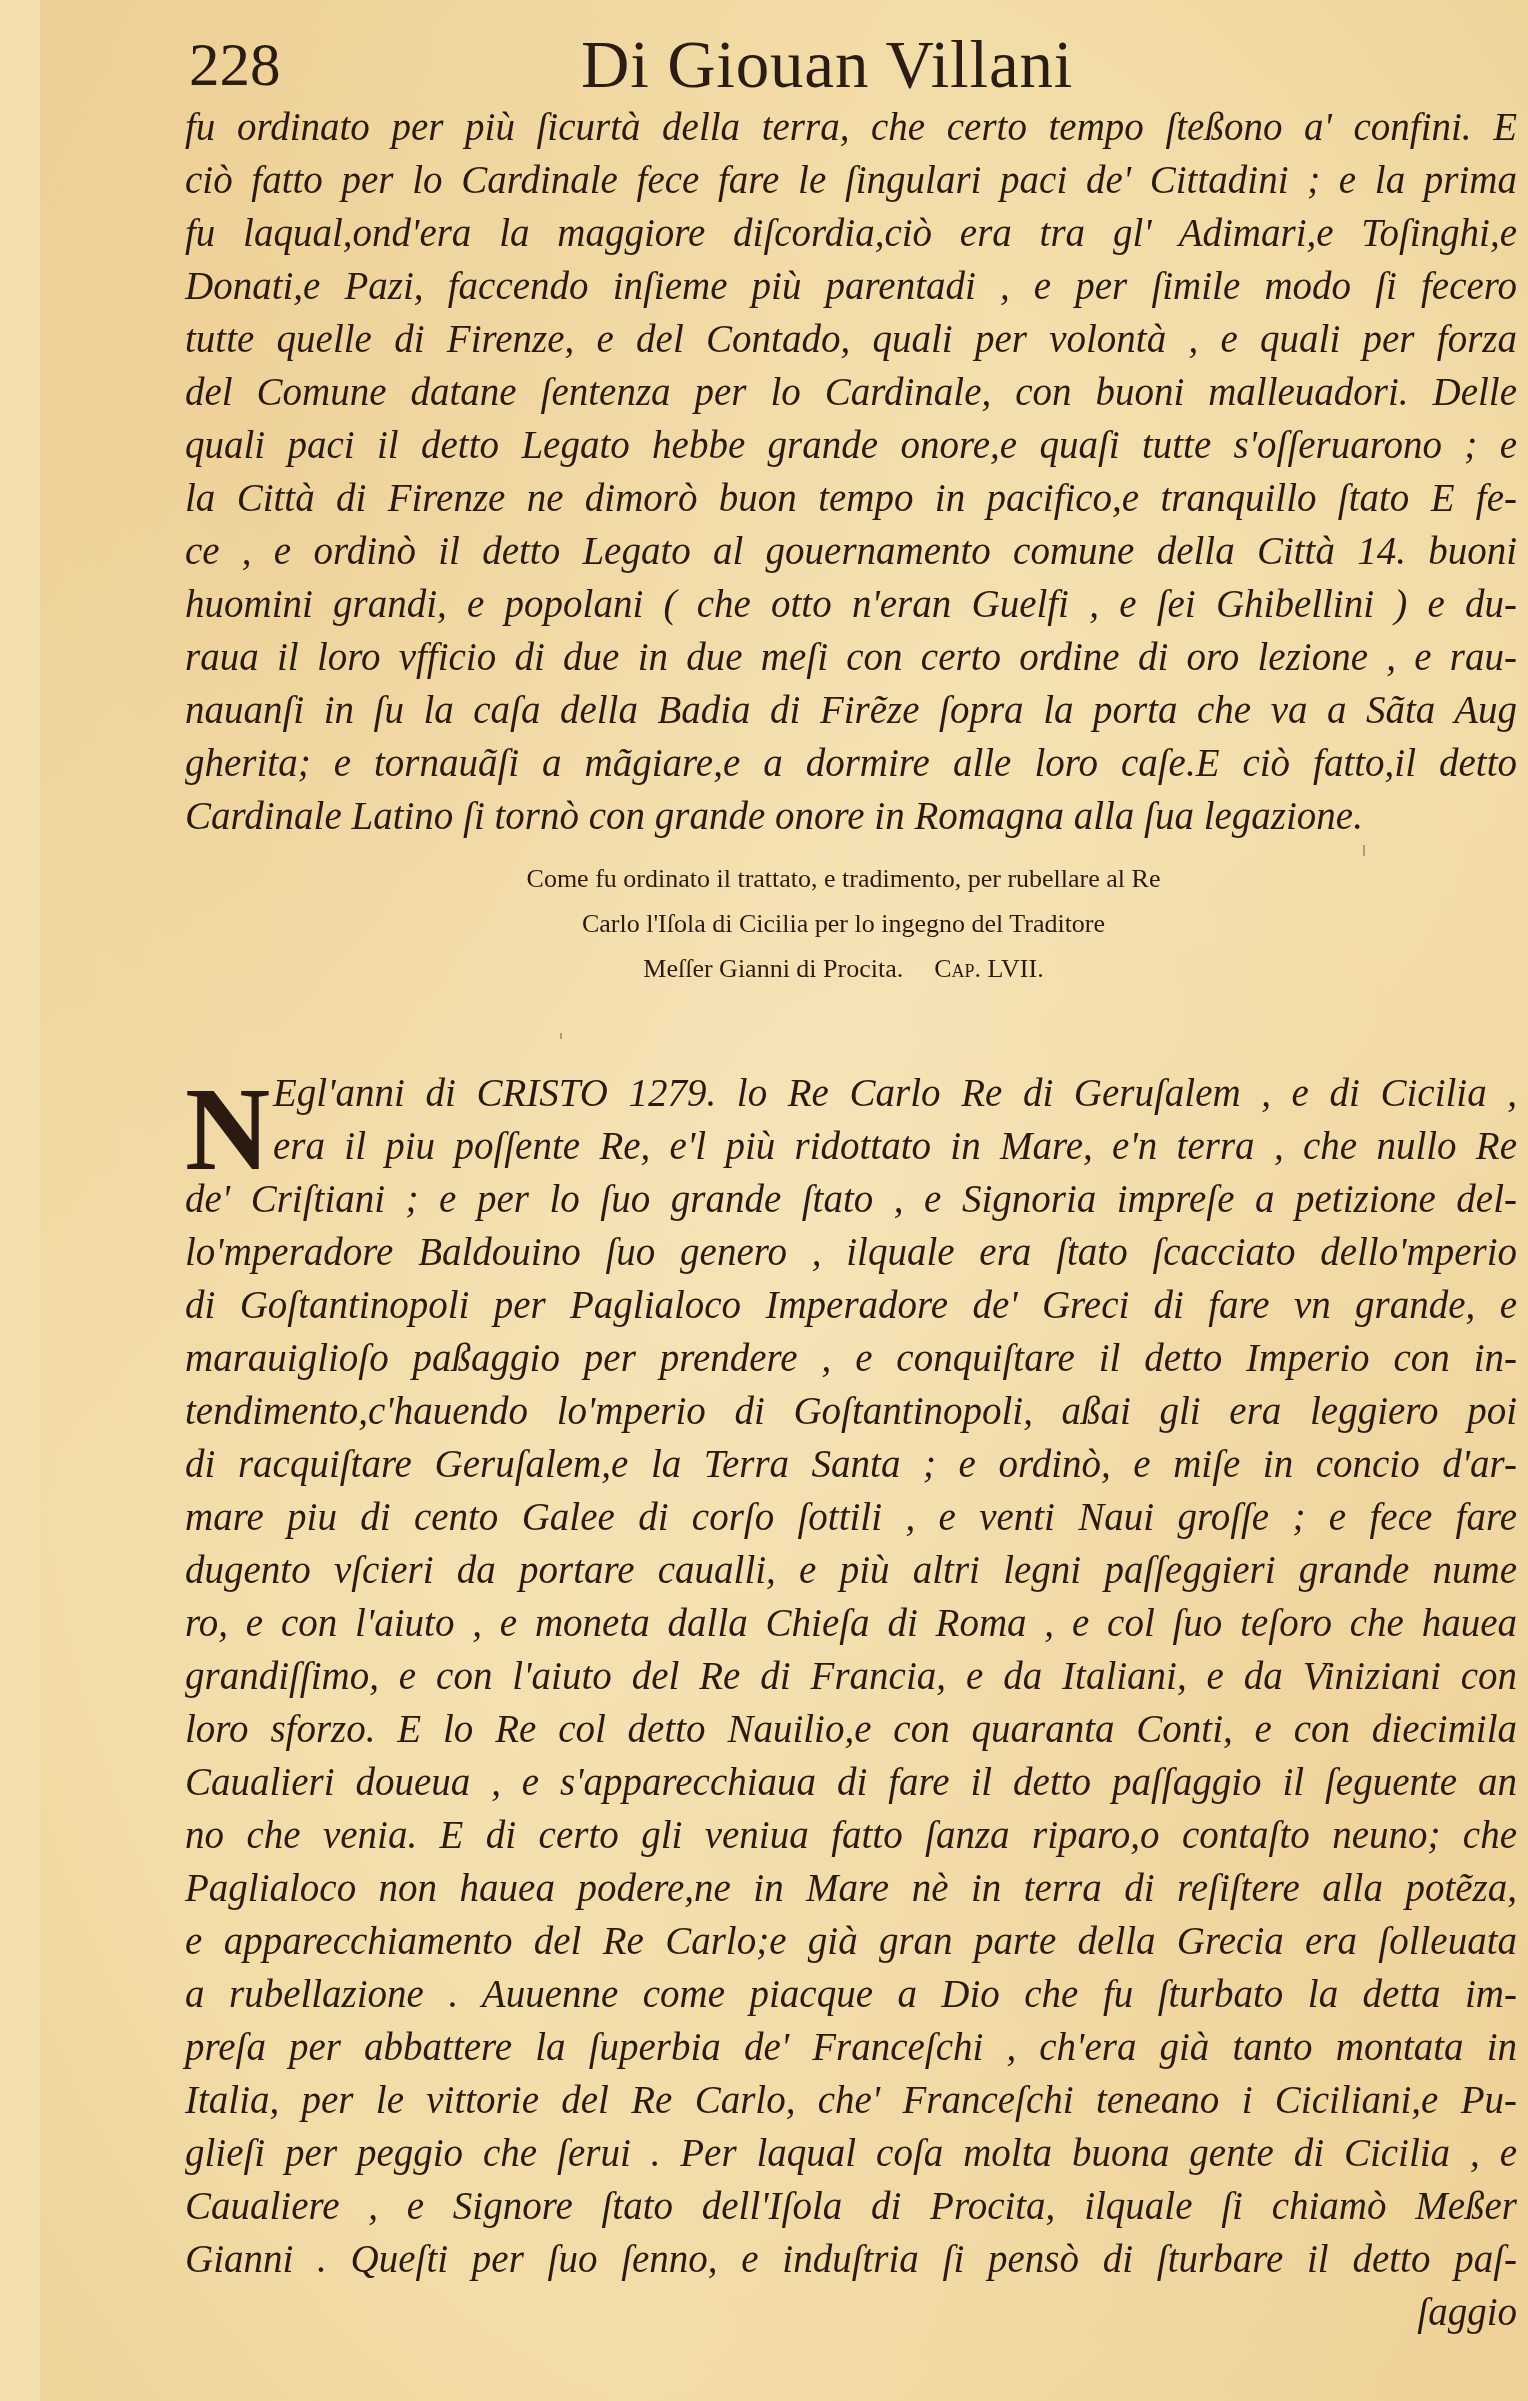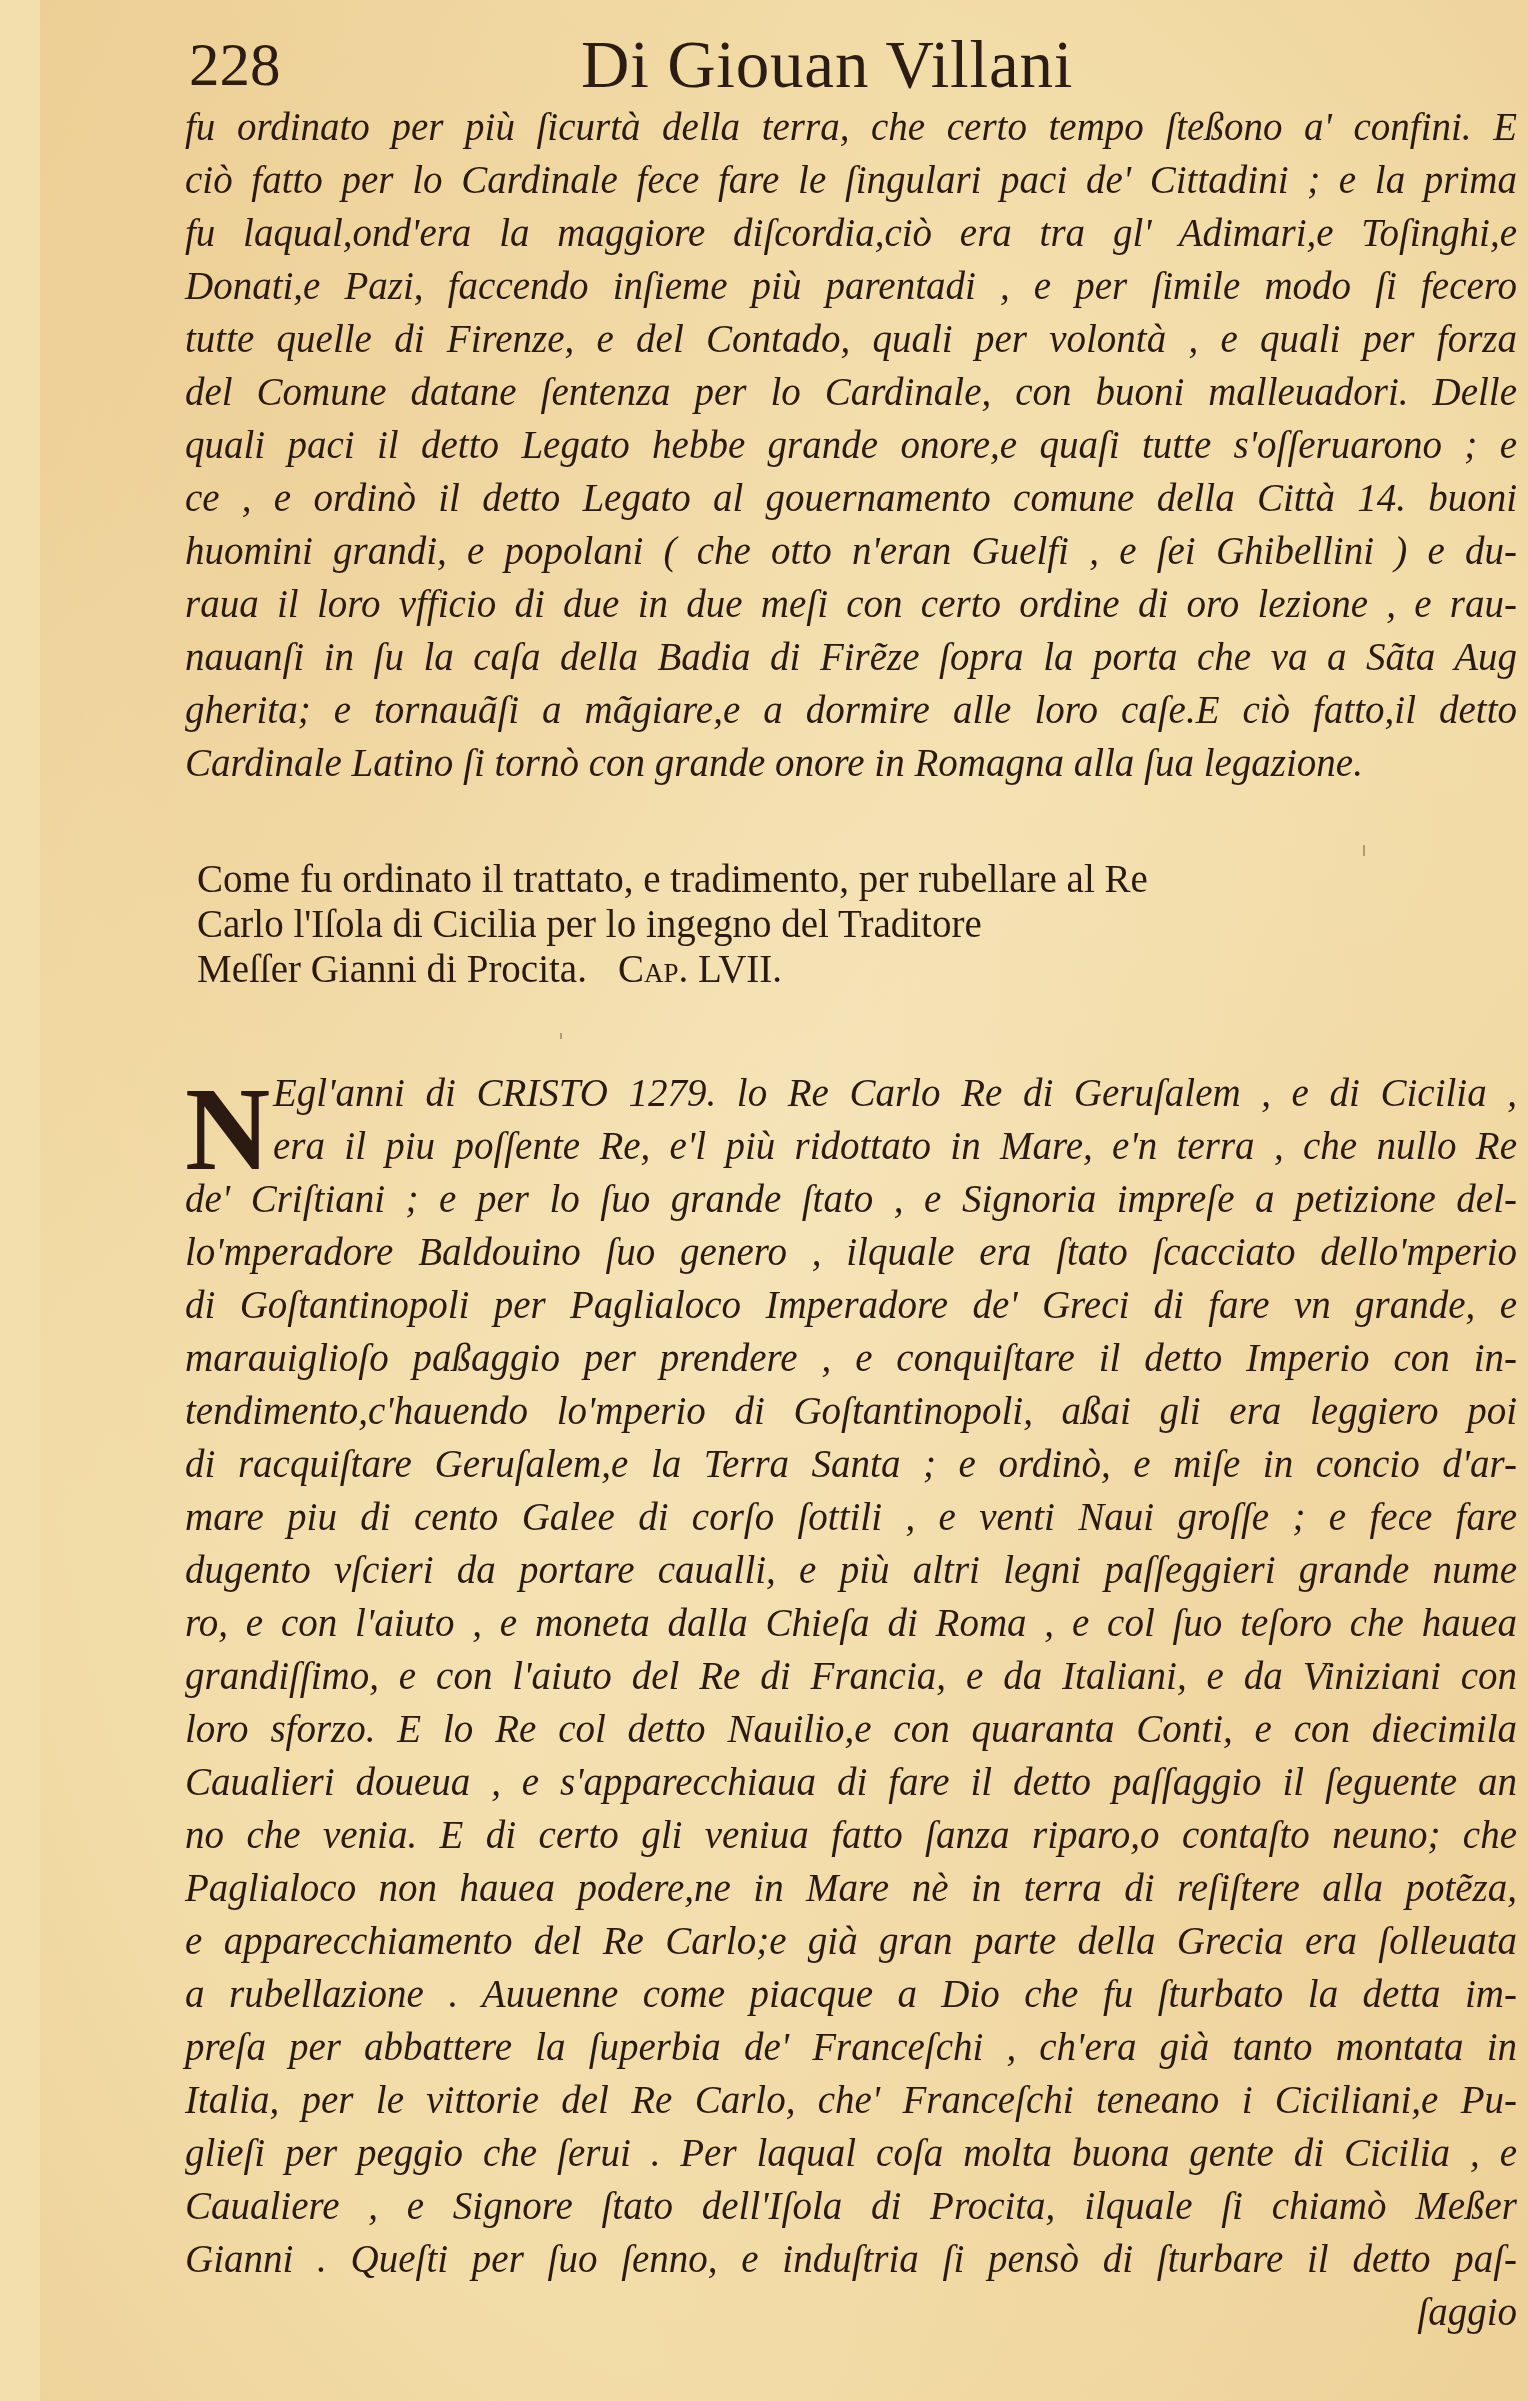--- a/index.html
+++ b/index.html
@@ -135,6 +135,7 @@
     <span class="line">tutte quelle di Firenze, e del Contado, quali per volontà , e quali per forza</span>
     <span class="line">del Comune datane ſentenza per lo Cardinale, con buoni malleuadori. Delle</span>
     <span class="line">quali paci il detto Legato hebbe grande onore,e quaſi tutte s'oſſeruarono ; e</span>
+    <span class="line">la Città di Firenze ne dimorò buon tempo in pacifico,e tranquillo ſtato E fe-</span>
     <span class="line">ce , e ordinò il detto Legato al gouernamento comune della Città 14. buoni</span>
     <span class="line">huomini grandi, e popolani ( che otto n'eran Guelfi , e ſei Ghibellini ) e du-</span>
     <span class="line">raua il loro vfficio di due in due meſi con certo ordine di oro lezione , e rau-</span>

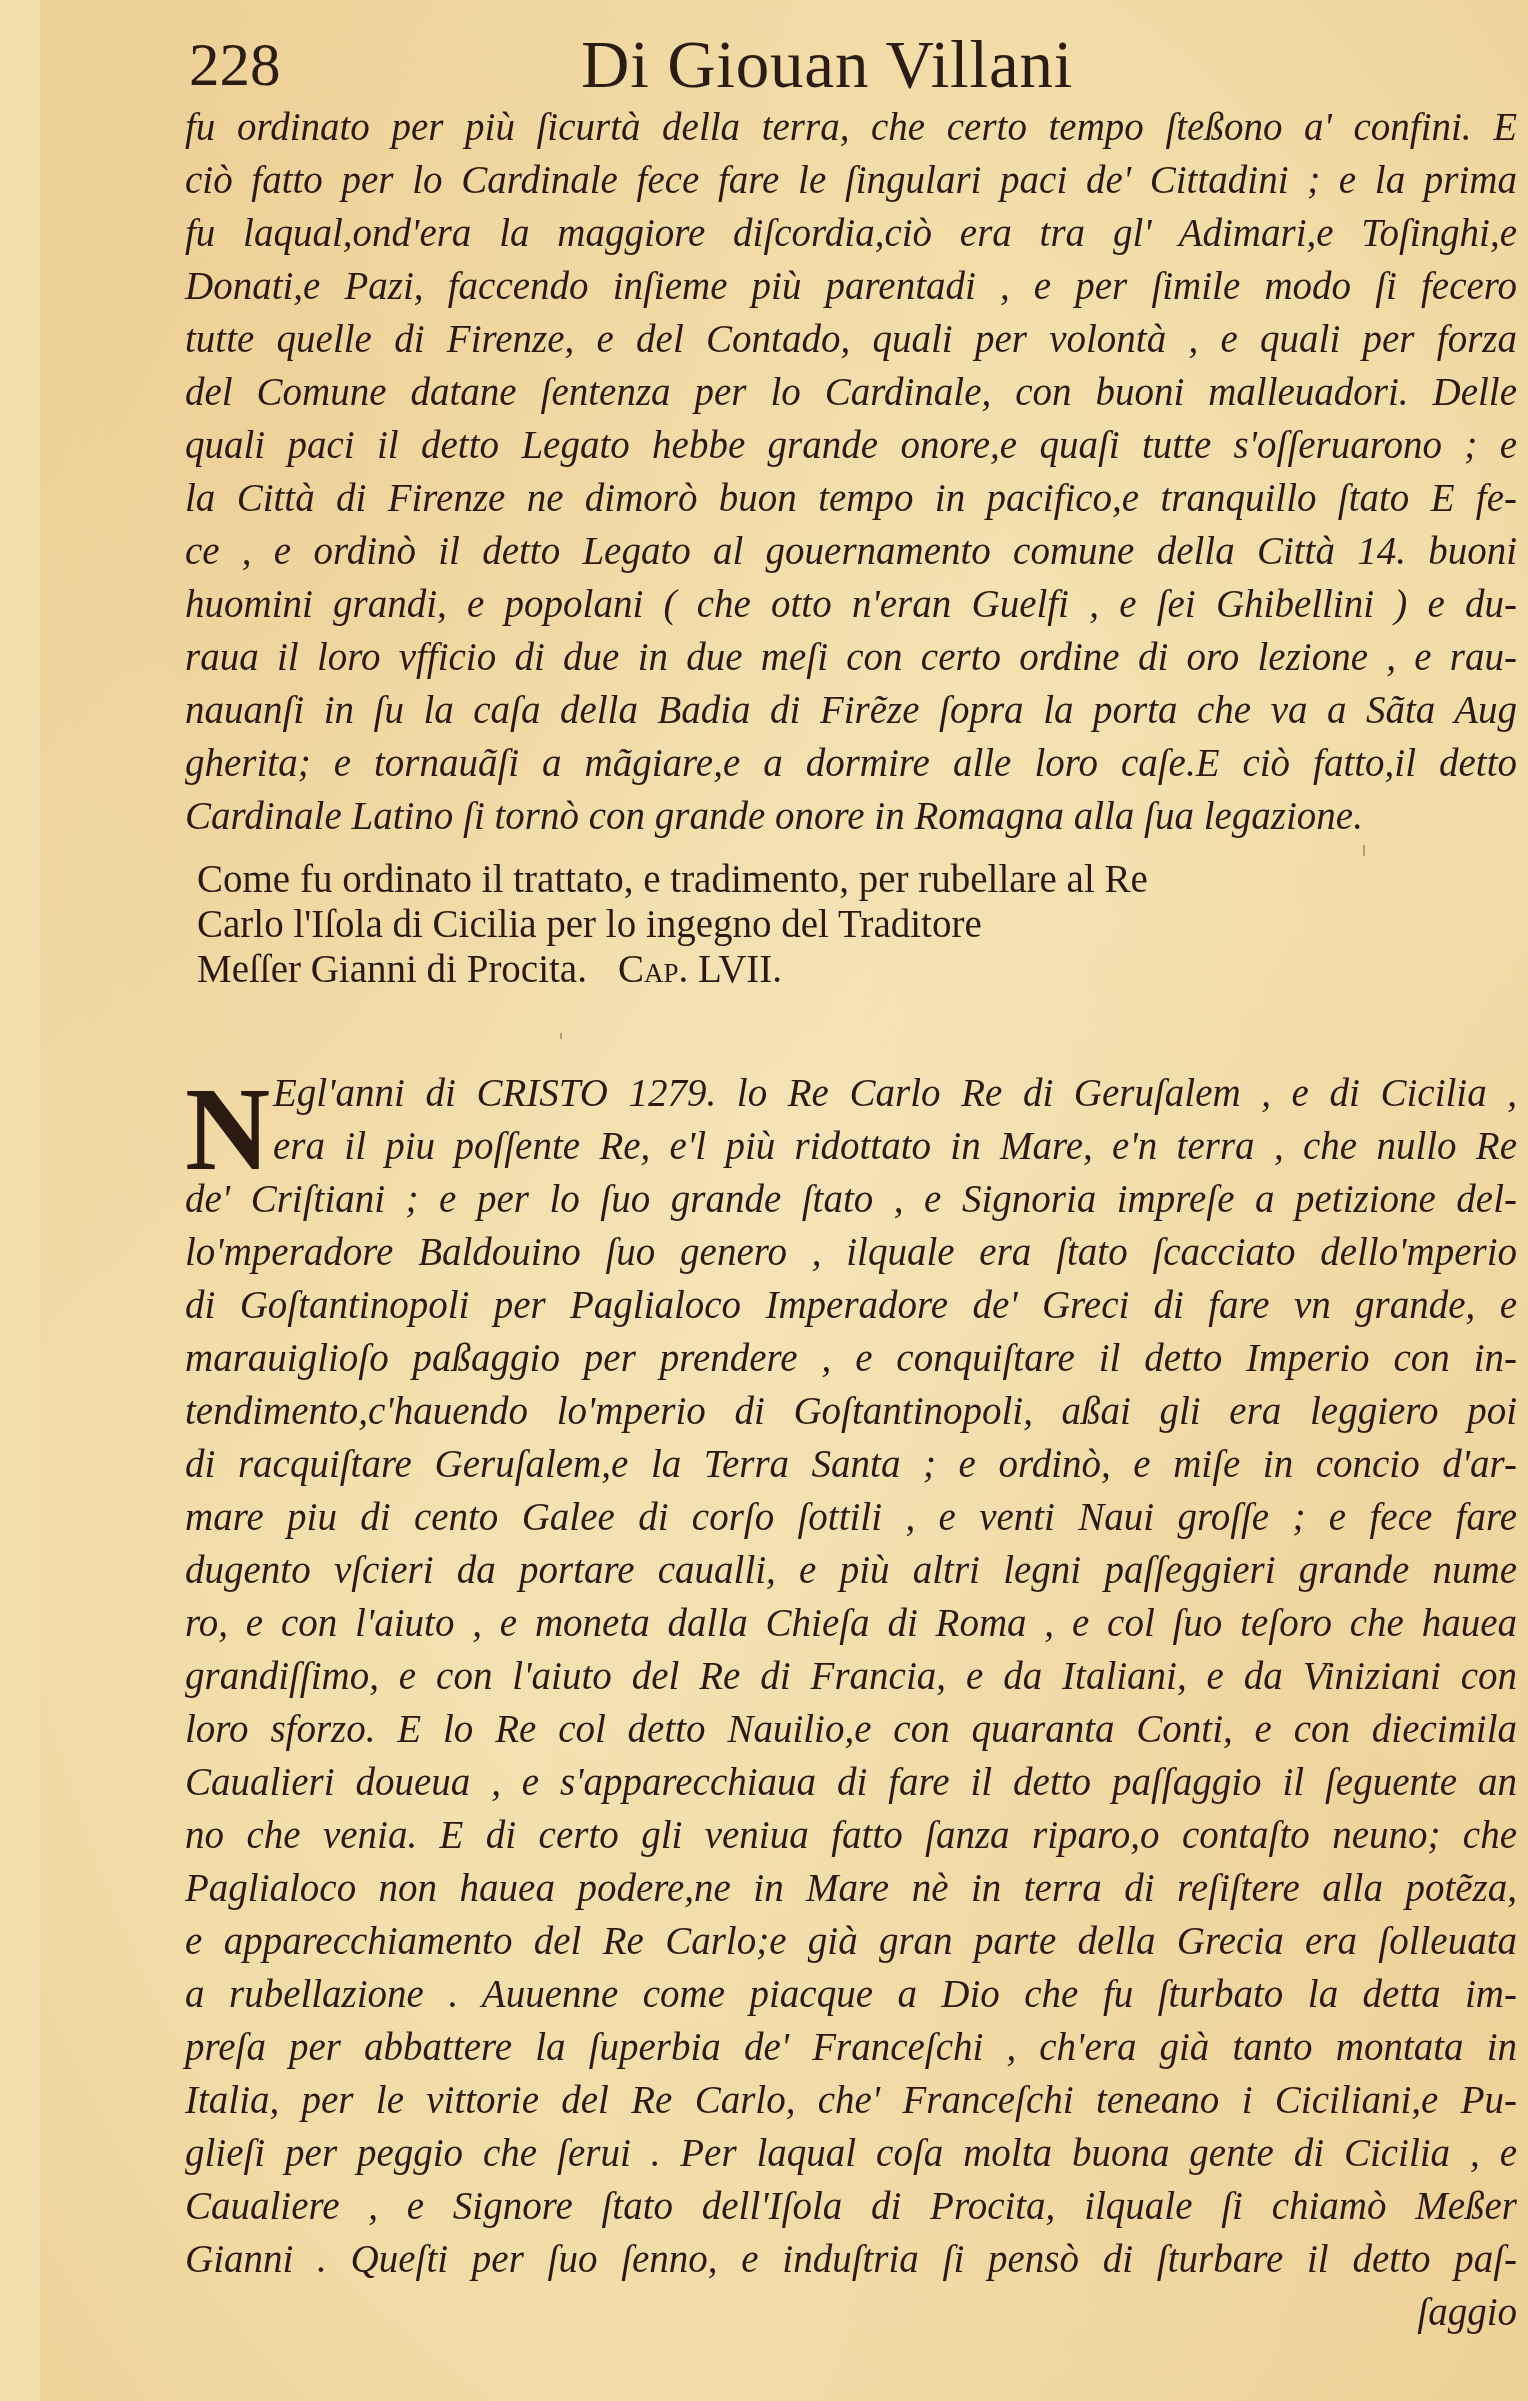--- a/index.html
+++ b/index.html
@@ -82,9 +82,9 @@
       width: 1293px;
       font-family: "Liberation Serif", serif;
       font-style: normal;
-      font-size: 39px;
+      font-size: 26px;
       color: #2a1a12;
-      text-align: left;
+      text-align: center;
     }
     .chapter-heading .hline {
       display: block;

